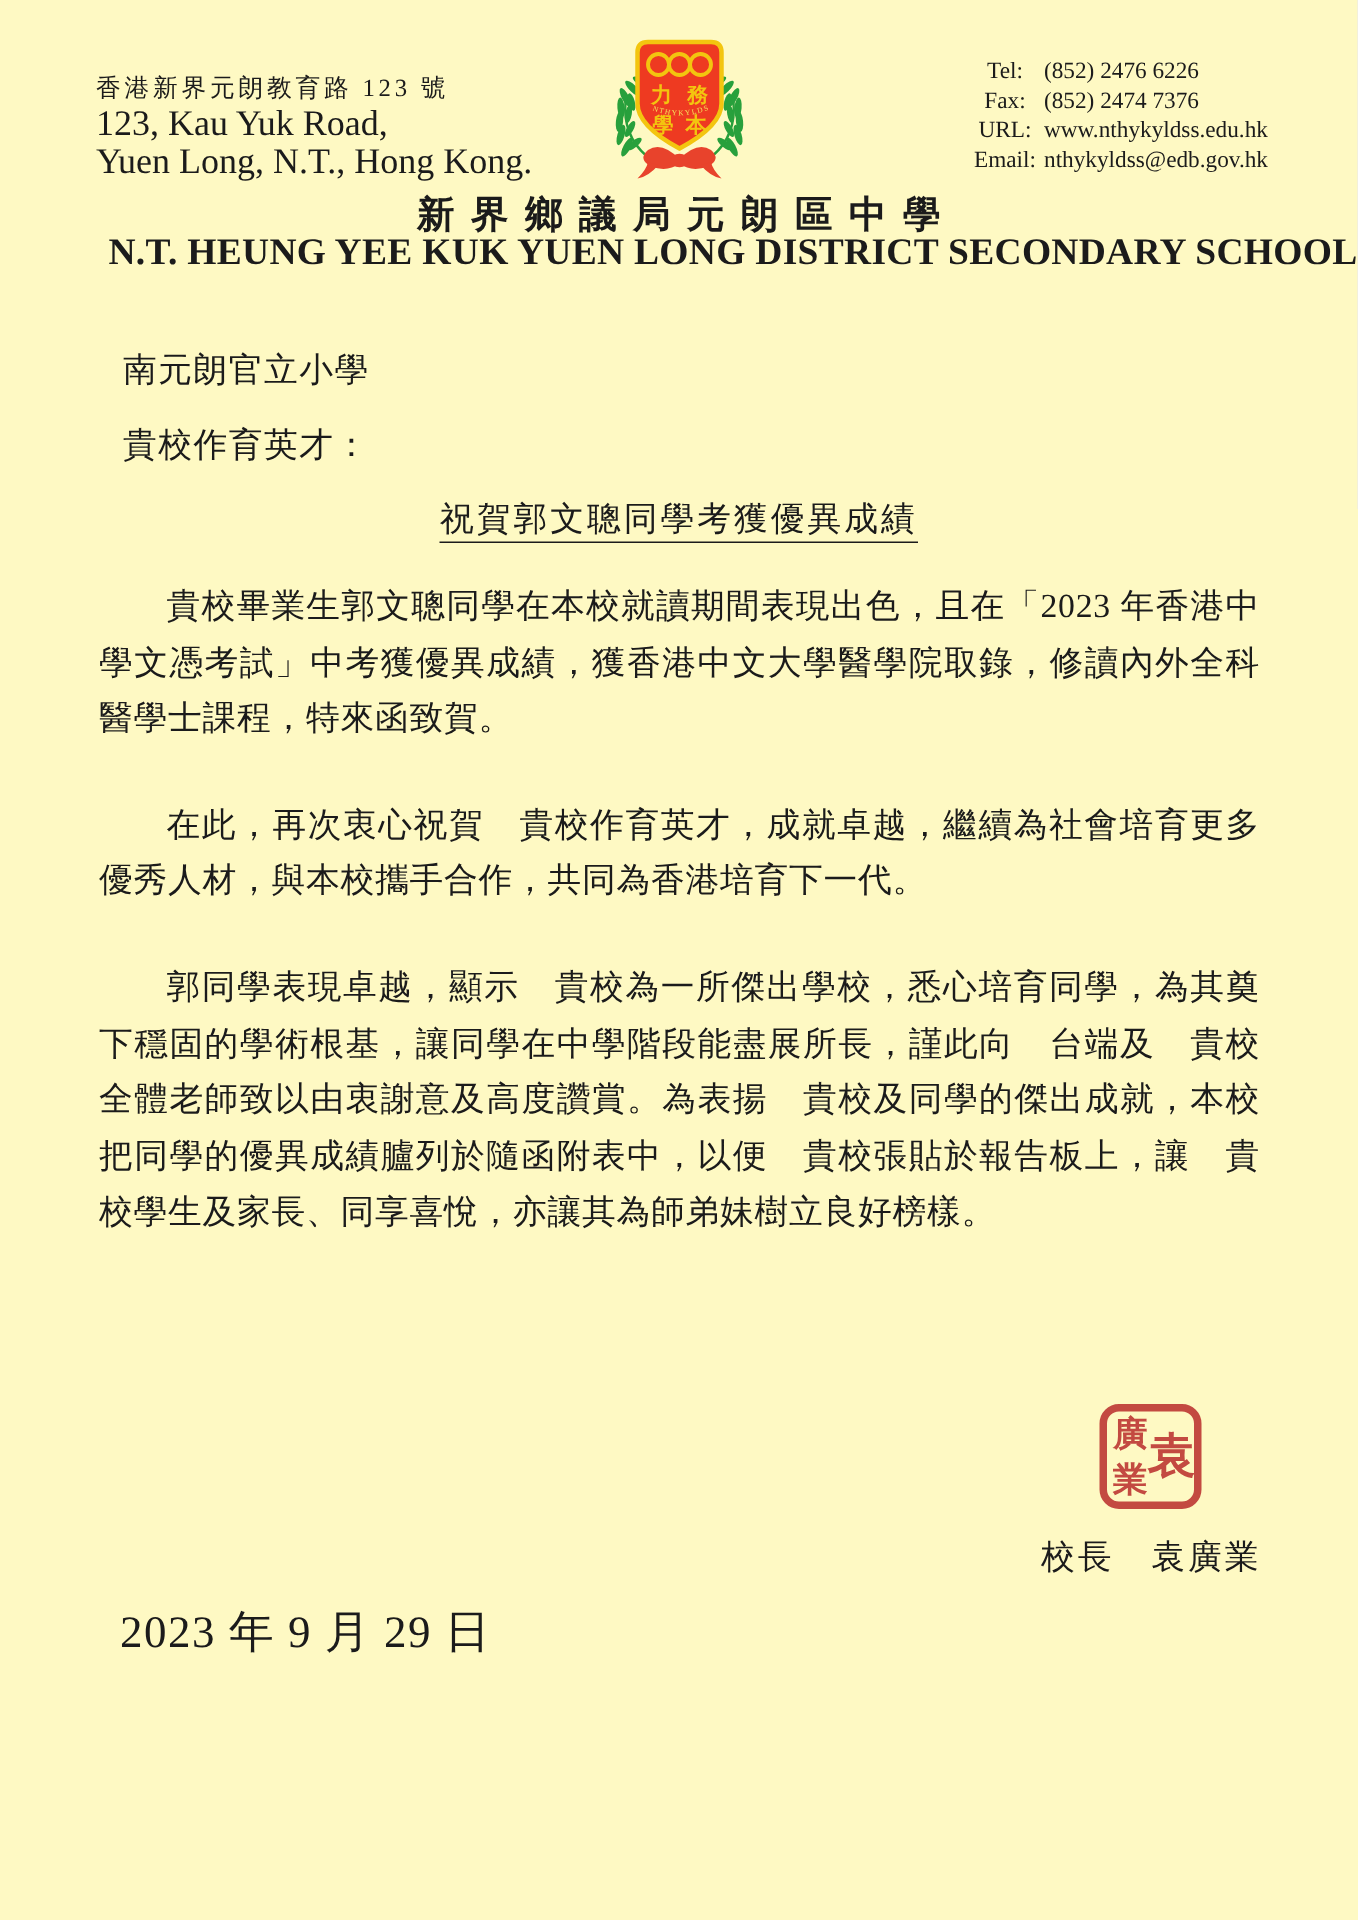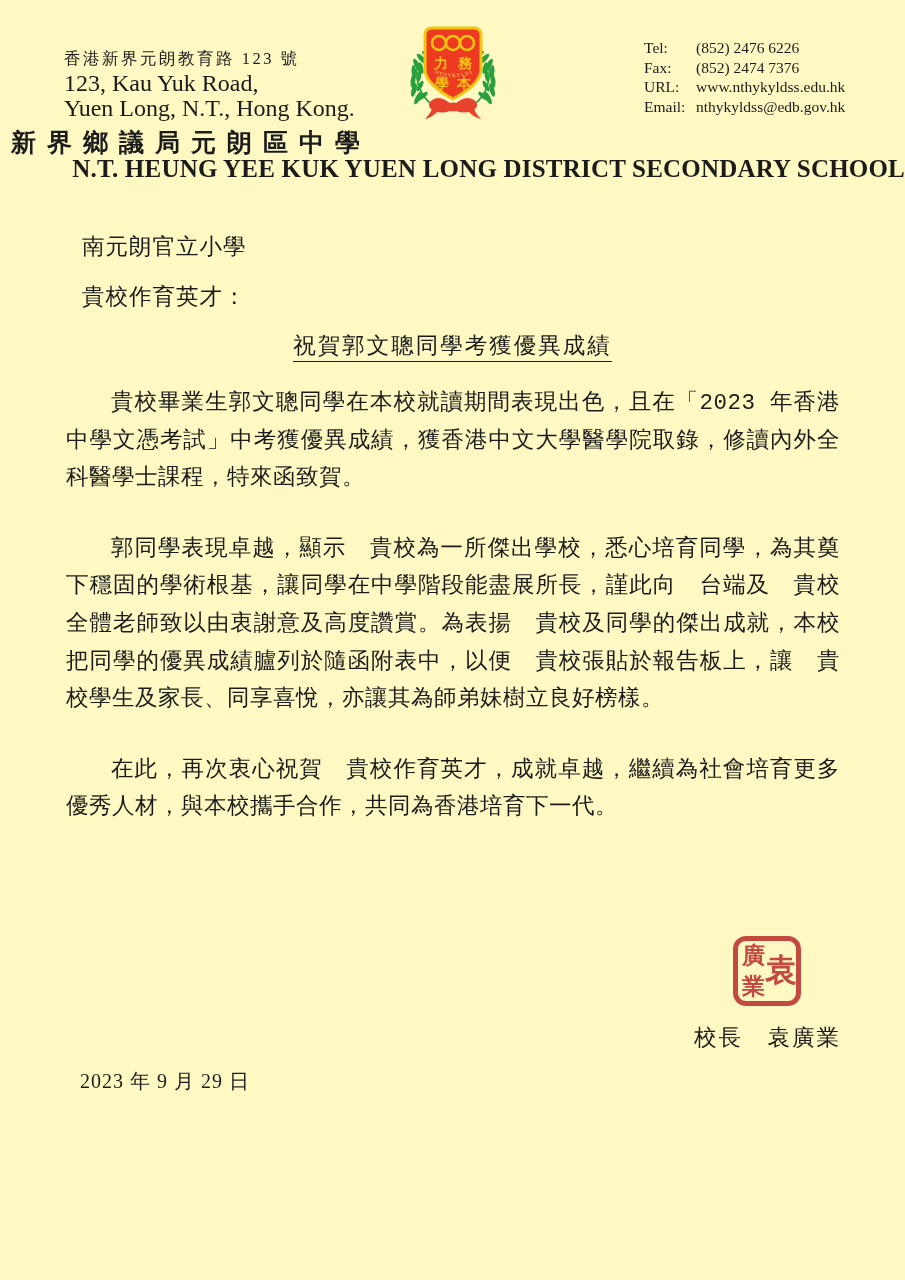--- a/index.html
+++ b/index.html
@@ -27,7 +27,7 @@
     font-size:15.5px; line-height:19.5px;
   }
   .contacts .row { display:flex; }
-  .contacts .lbl { width:52px; }
+  .contacts .lbl { width:52px;text-align:center; }
 
   .crest {
     position:absolute; left:401px; top:24px;

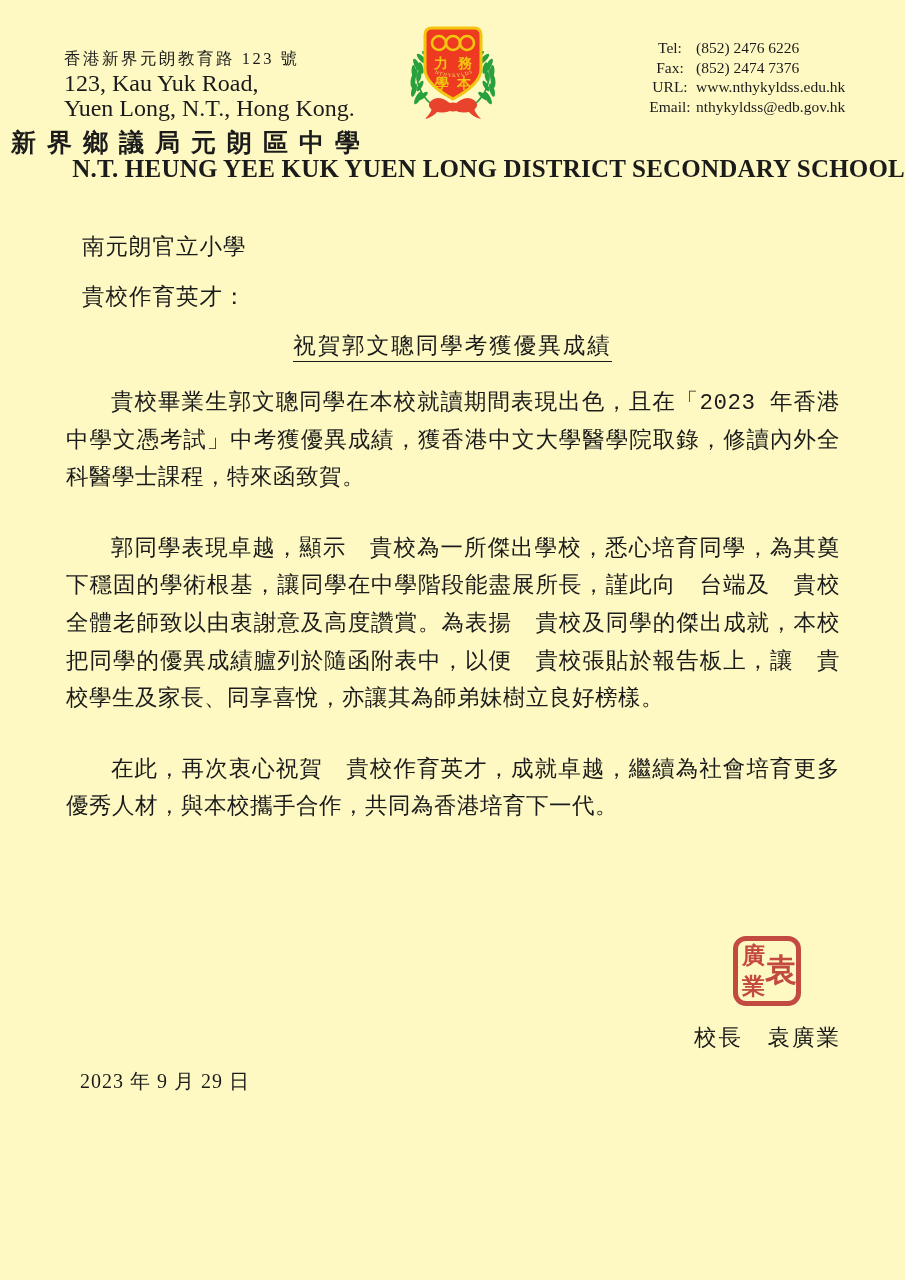--- a/index.html
+++ b/index.html
@@ -36,7 +36,7 @@
 
   .school-name-zh {
     position:absolute; left:0; top:126px; width:100%;
-    text-align:left; font-weight:bold;
+    text-align:center; font-weight:bold;
     font-size:25px; letter-spacing:11px; text-indent:11px;font-family:Liberation Mono, monospace;
   }
   .school-name-en {

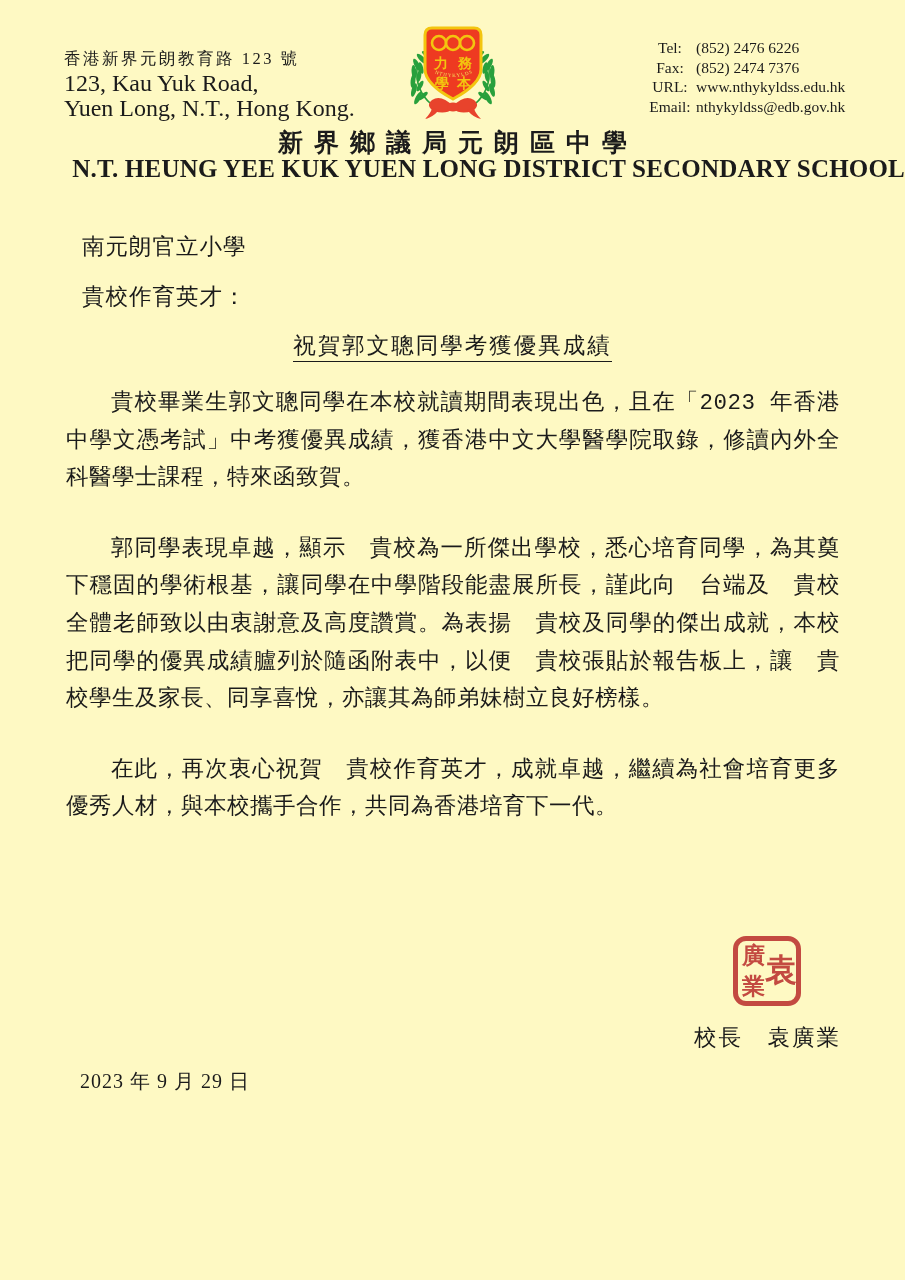--- a/index.html
+++ b/index.html
@@ -63,7 +63,7 @@
     font-size:22.5px; line-height:37.6px;
     text-align:justify; letter-spacing:0.5px;
   }
-  .body-text p { text-indent:2em; margin:0 0 33px;font-family:Liberation Mono, monospace; }
+  .body-text p { text-indent:2em; margin:0 0 33px; }
 
   
   .seal {

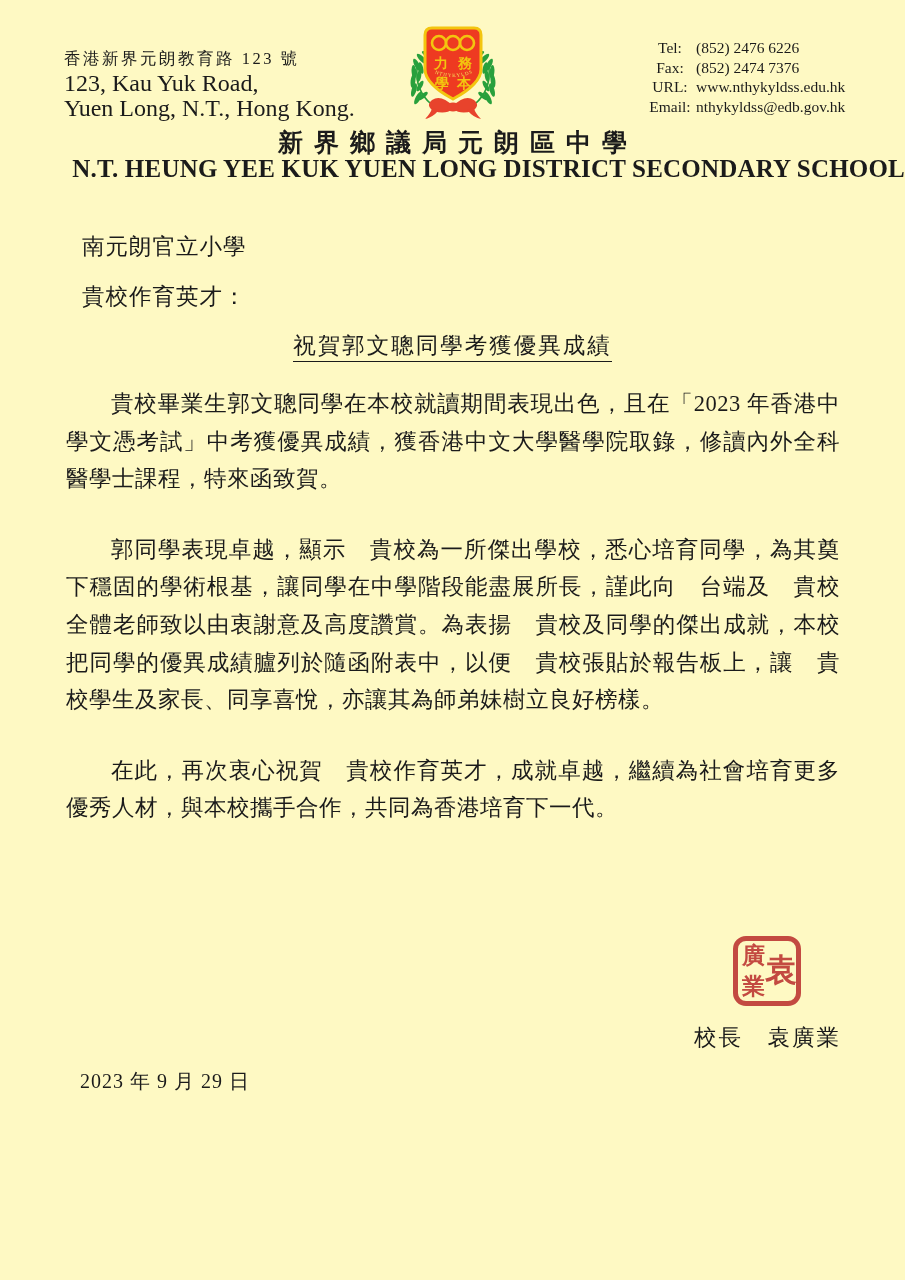--- a/index.html
+++ b/index.html
@@ -195,8 +195,8 @@
 
   <div class="body-text">
     <p>貴校畢業生郭文聰同學在本校就讀期間表現出色，且在「2023 年香港中學文憑考試」中考獲優異成績，獲香港中文大學醫學院取錄，修讀內外全科醫學士課程，特來函致賀。</p>
+    <p>在此，再次衷心祝賀　貴校作育英才，成就卓越，繼續為社會培育更多優秀人材，與本校攜手合作，共同為香港培育下一代。</p>
     <p>郭同學表現卓越，顯示　貴校為一所傑出學校，悉心培育同學，為其奠下穩固的學術根基，讓同學在中學階段能盡展所長，謹此向　台端及　貴校全體老師致以由衷謝意及高度讚賞。為表揚　貴校及同學的傑出成就，本校把同學的優異成績臚列於隨函附表中，以便　貴校張貼於報告板上，讓　貴校學生及家長、同享喜悅，亦讓其為師弟妹樹立良好榜樣。</p>
-    <p>在此，再次衷心祝賀　貴校作育英才，成就卓越，繼續為社會培育更多優秀人材，與本校攜手合作，共同為香港培育下一代。</p>
   </div>
 
   <div class="seal">

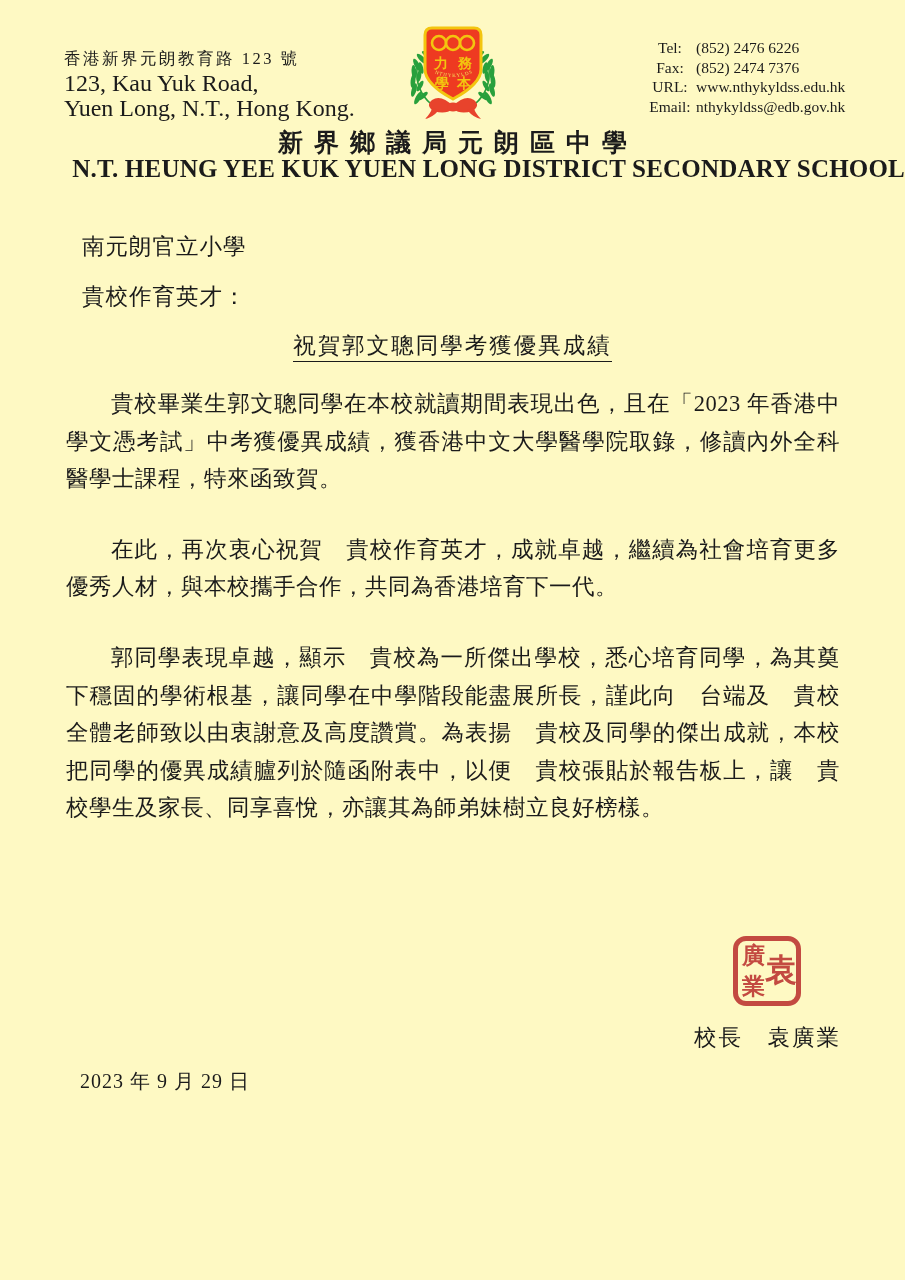--- a/index.html
+++ b/index.html
@@ -90,7 +90,7 @@
   }
   .date-line {
     position:absolute; left:80px; top:1068px;
-    font-size:20px; letter-spacing:1px;
+    font-size:30px; letter-spacing:1px;
   }
 </style>
 </head>

